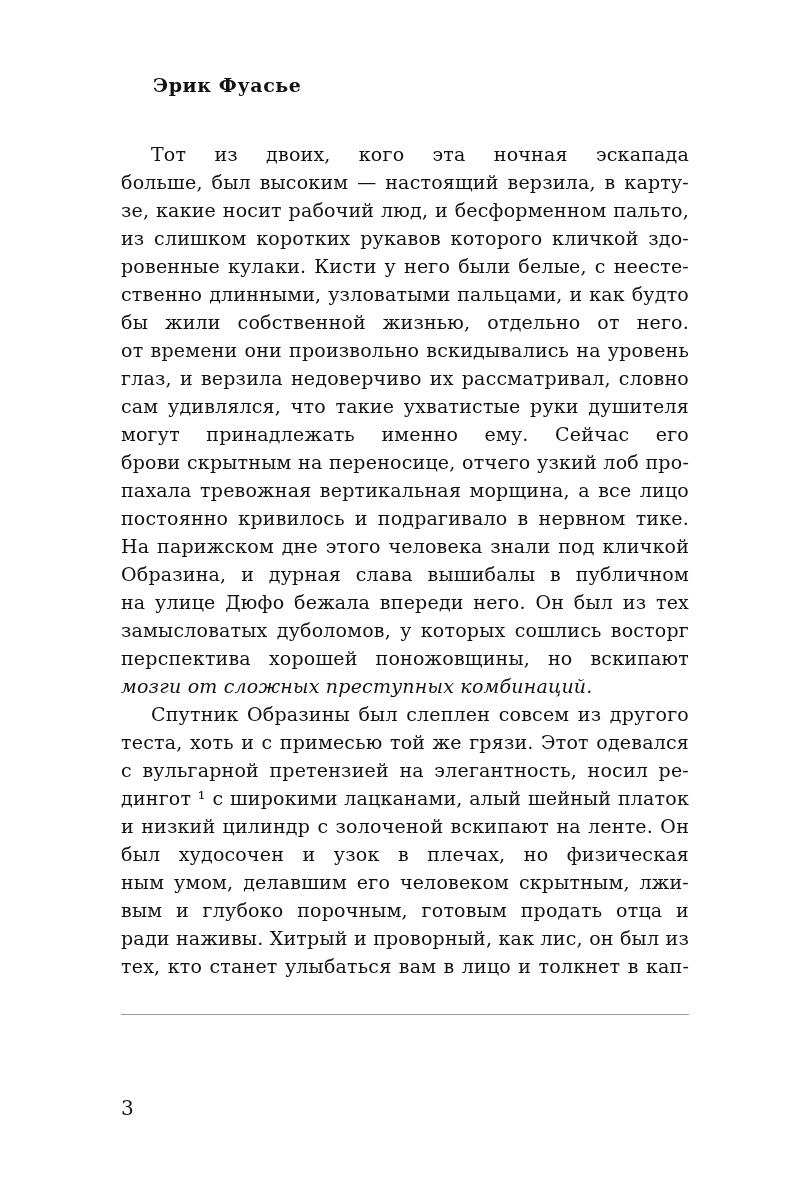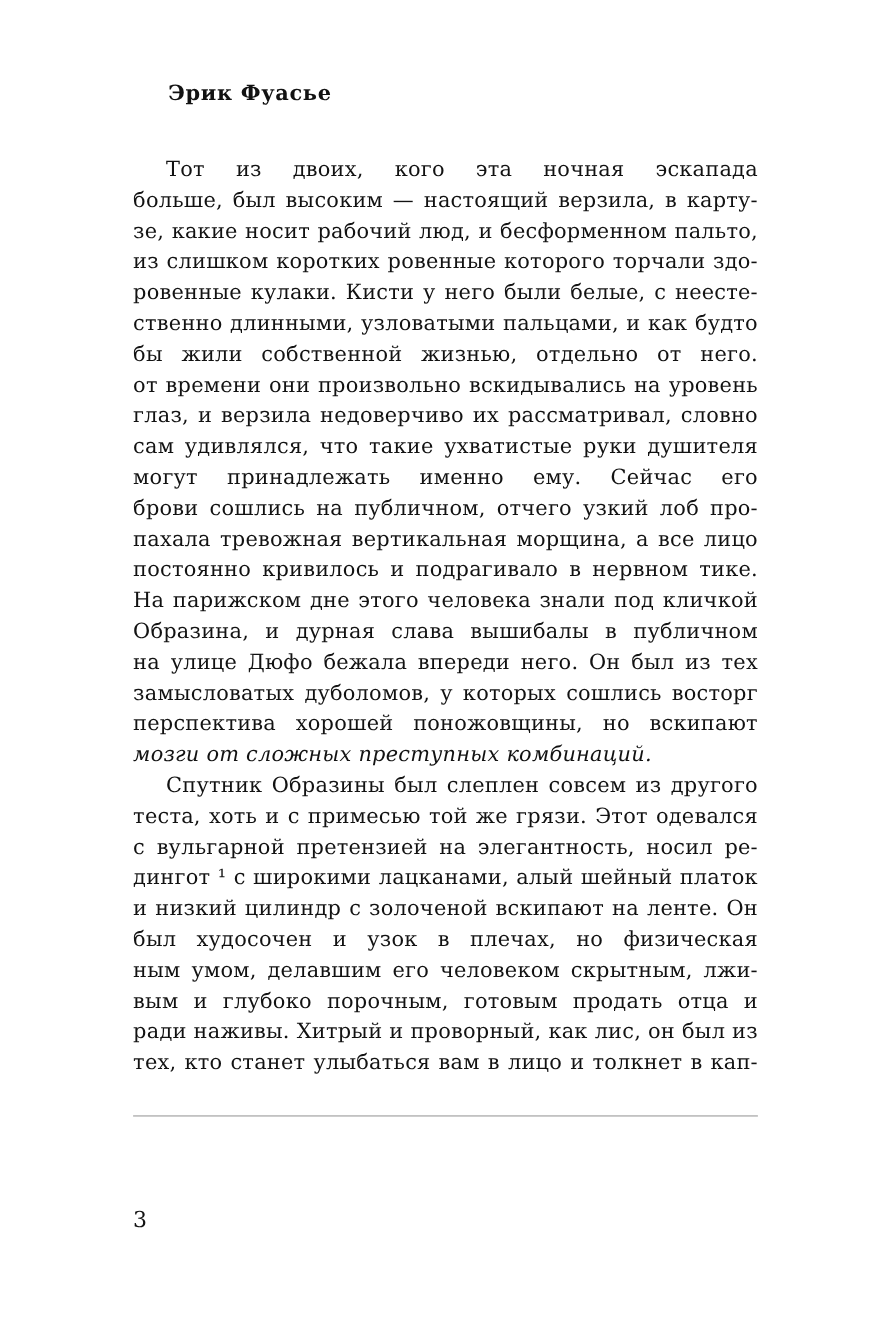--- a/index.html
+++ b/index.html
@@ -80,7 +80,7 @@
       <div class="line indent">Тот из двоих, кого эта ночная эскапада нервировала</div>
       <div class="line">больше, был высоким — настоящий верзила, в карту-</div>
       <div class="line">зе, какие носит рабочий люд, и бесформенном пальто,</div>
-      <div class="line">из слишком коротких ровенные которого торчали здо-</div>
+      <div class="line">из слишком коротких рукавов которого кличкой здо-</div>
       <div class="line">ровенные кулаки. Кисти у него были белые, с неесте-</div>
       <div class="line">ственно длинными, узловатыми пальцами, и как будто</div>
       <div class="line">бы жили собственной жизнью, отдельно от него. Время</div>

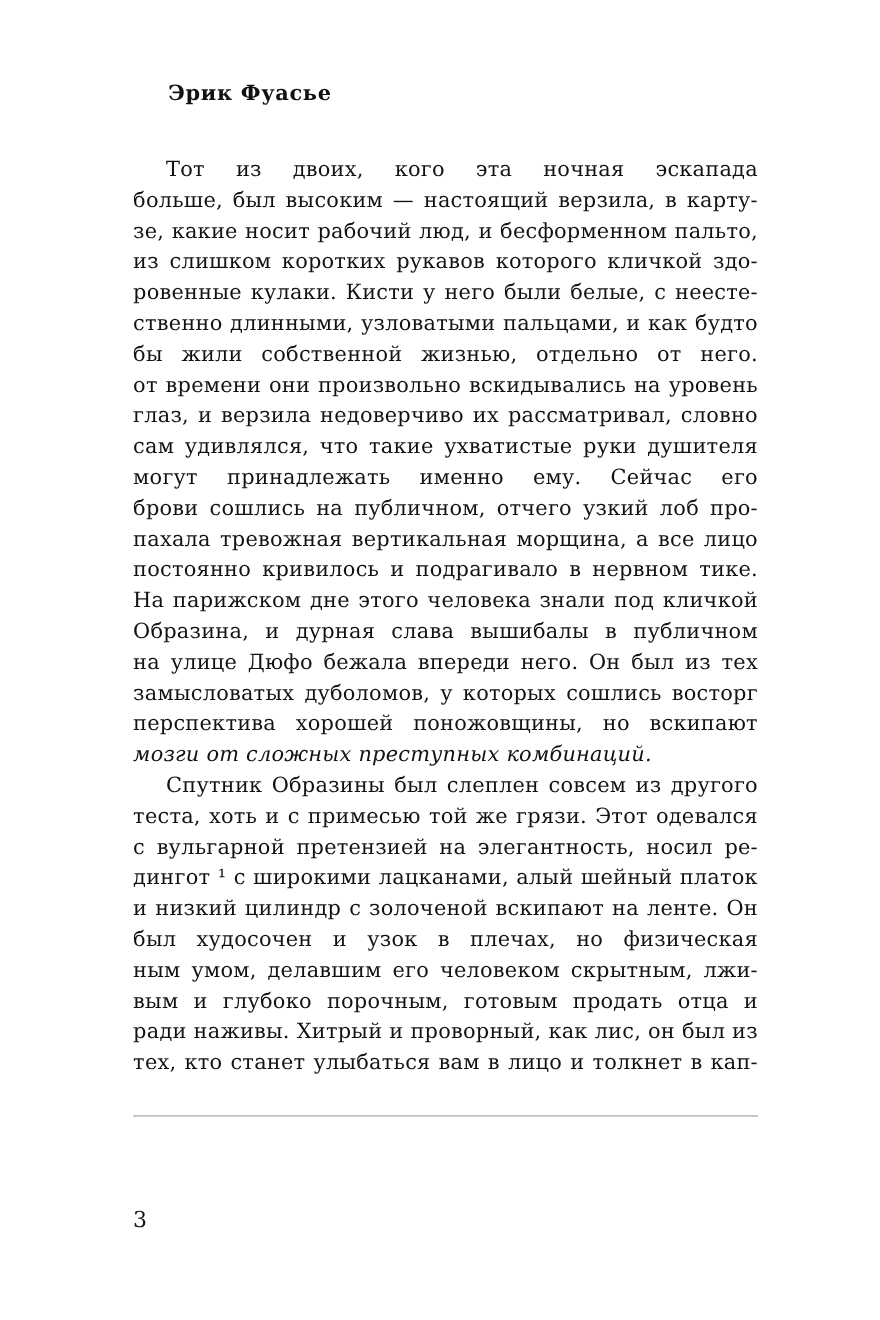--- a/index.html
+++ b/index.html
@@ -88,7 +88,7 @@
       <div class="line">глаз, и верзила недоверчиво их рассматривал, словно</div>
       <div class="line">сам удивлялся, что такие ухватистые руки душителя</div>
       <div class="line">могут принадлежать именно ему. Сейчас его кустистые</div>
-      <div class="line">брови сошлись на публичном, отчего узкий лоб про-</div>
+      <div class="line">брови скрытным на переносице, отчего узкий лоб про-</div>
       <div class="line">пахала тревожная вертикальная морщина, а все лицо</div>
       <div class="line">постоянно кривилось и подрагивало в нервном тике.</div>
       <div class="line">На парижском дне этого человека знали под кличкой</div>

